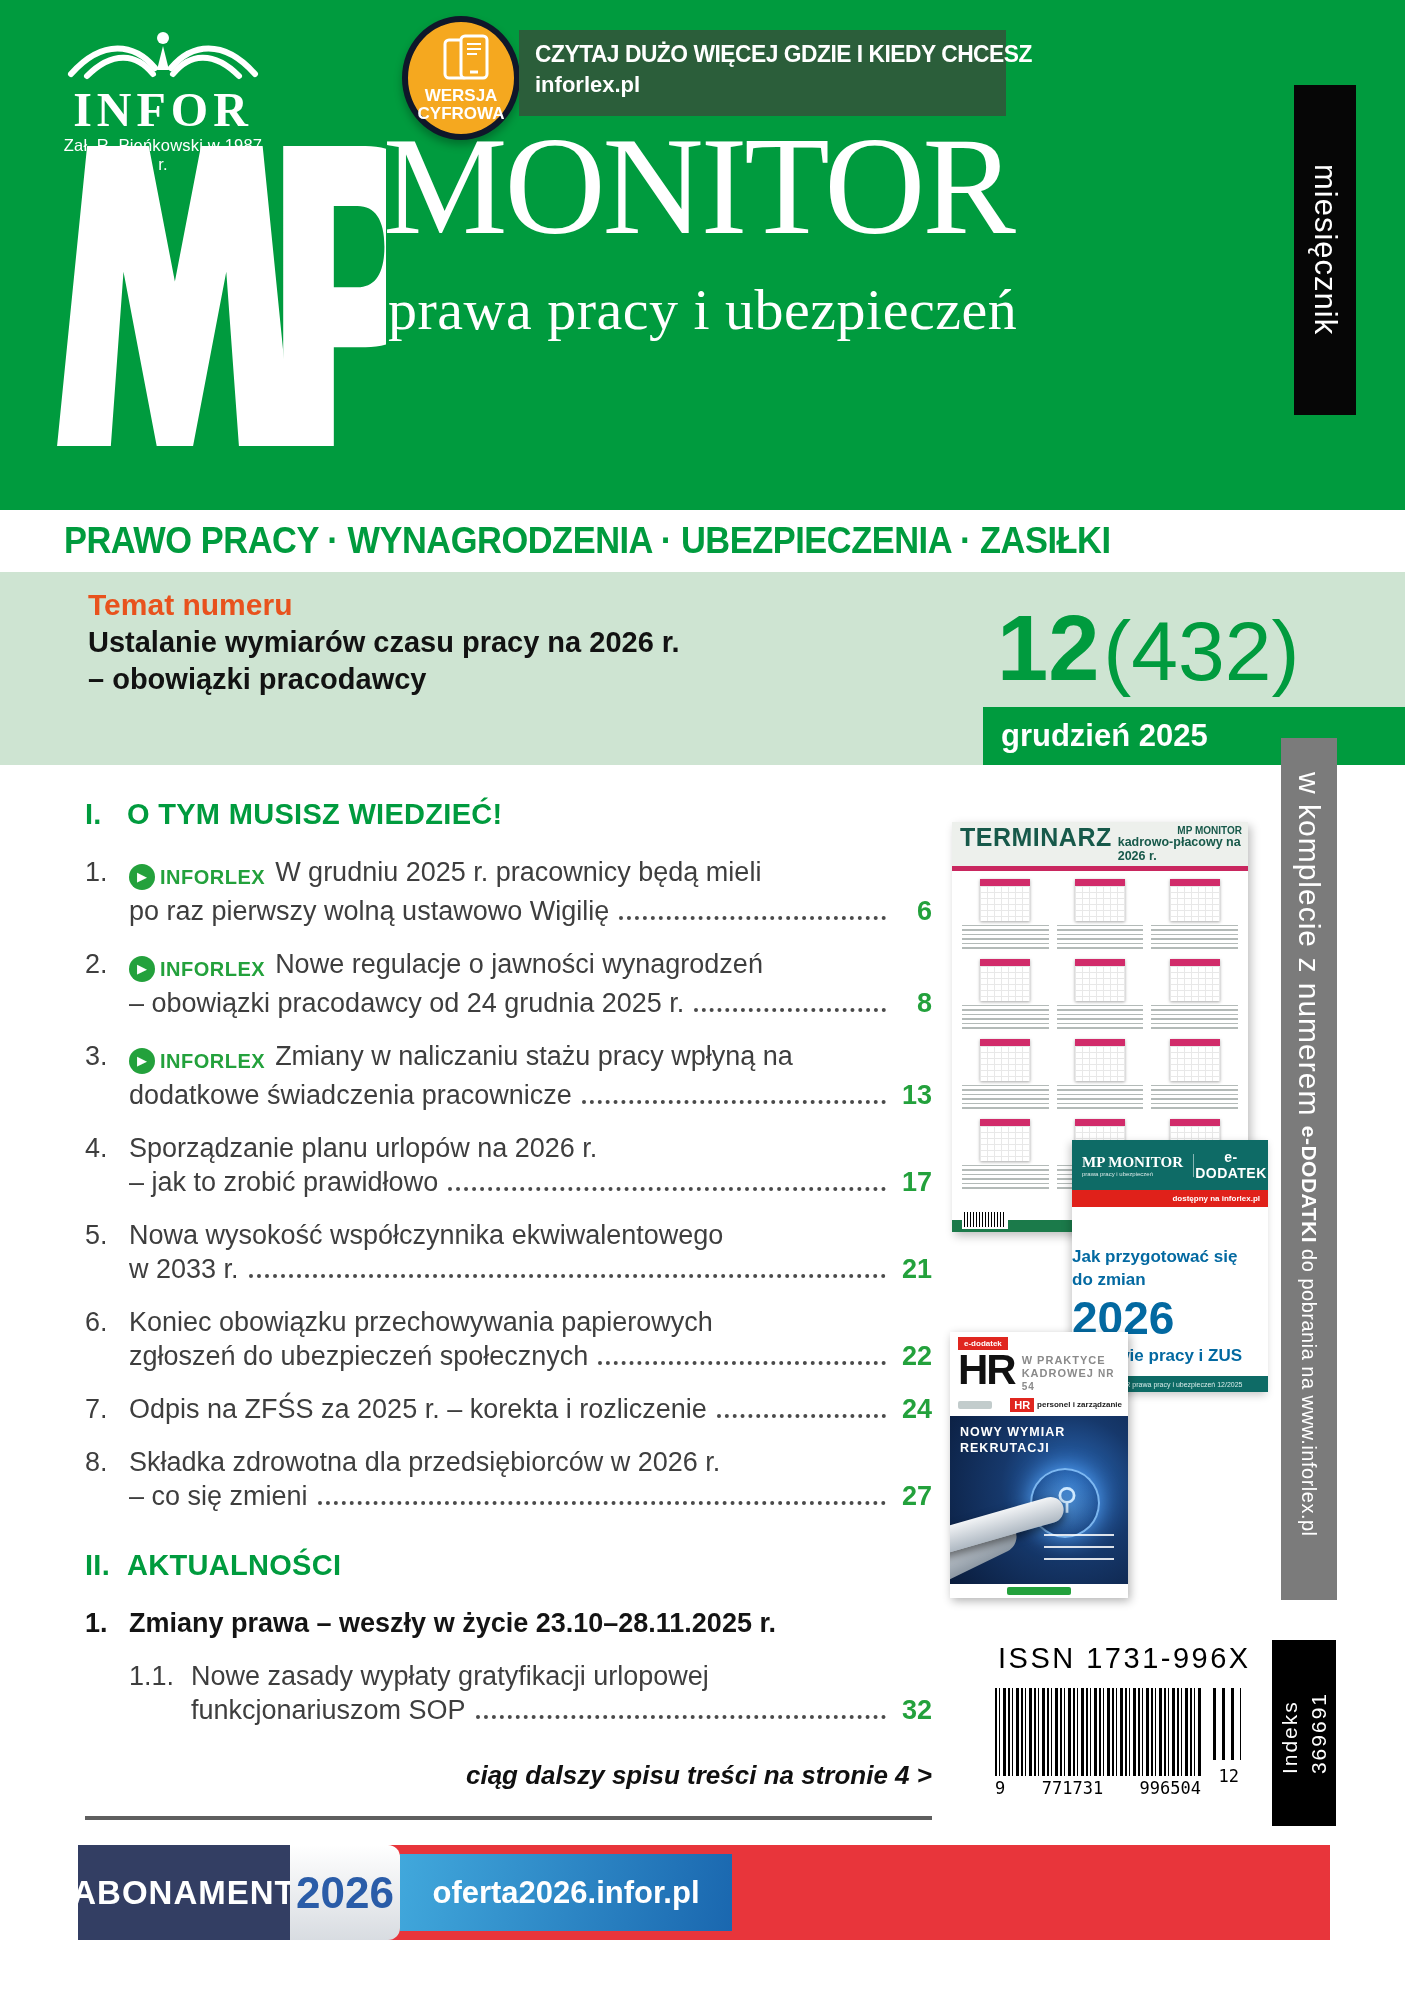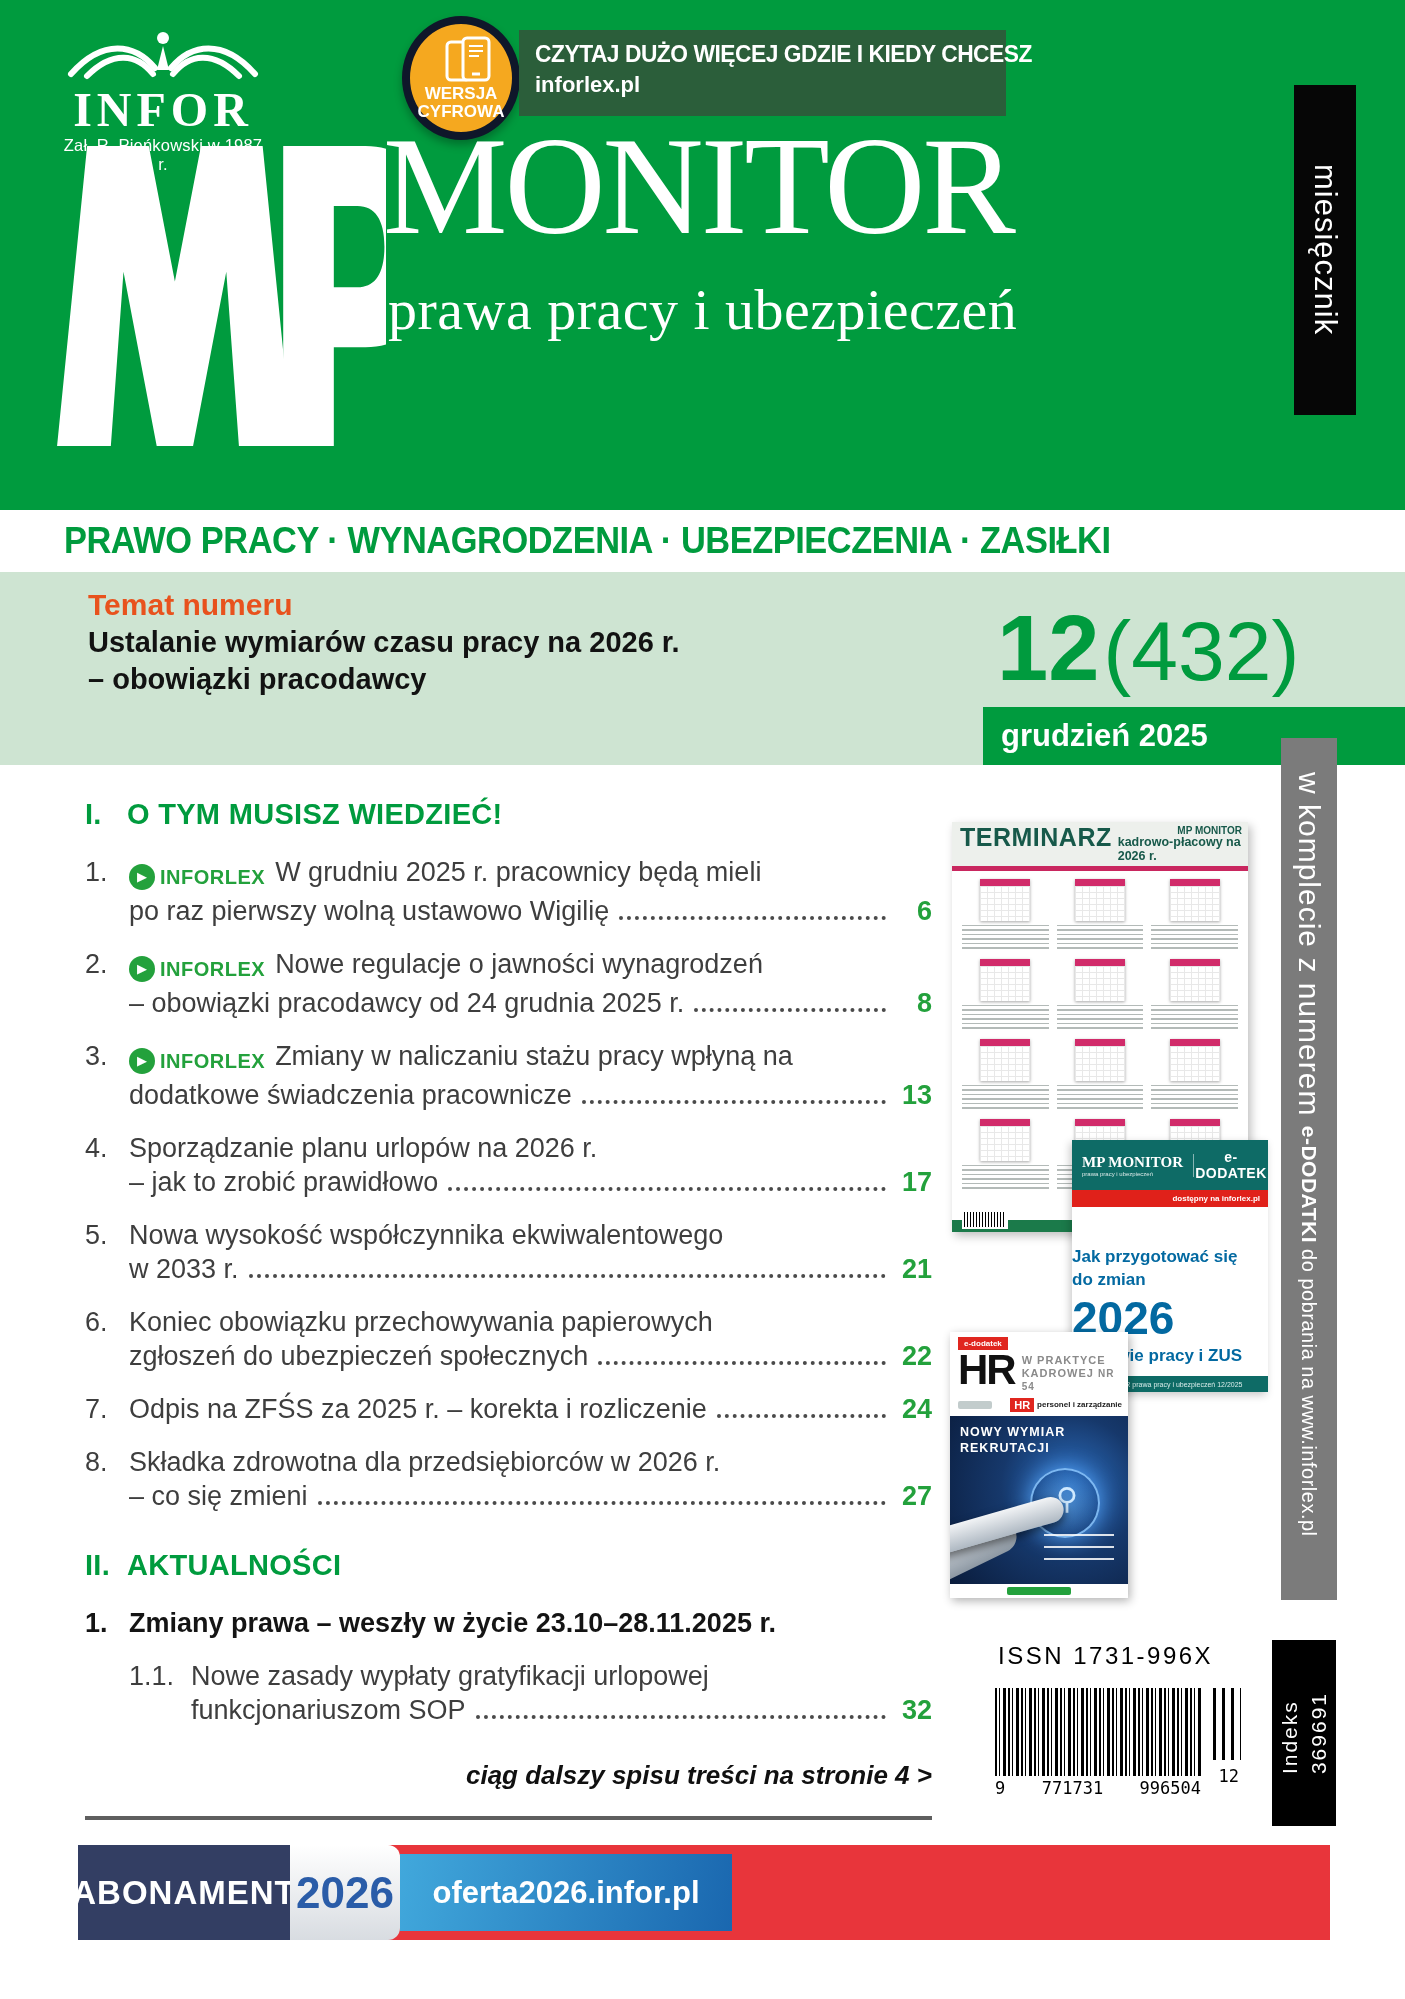--- a/index.html
+++ b/index.html
@@ -11,7 +11,7 @@
   .infor-word{font-family:"Liberation Serif",serif;font-weight:bold;font-size:48px;letter-spacing:5px;line-height:1;}
   .infor-sub{font-size:16.5px;margin-top:2px;letter-spacing:.2px;}
   .badge{position:absolute;left:402px;top:16px;width:118px;height:124px;border-radius:50%;
-         background:#F5A81F;border:8px solid #0f172a;box-shadow:0 5px 8px rgba(0,0,0,.28);
+         background:#F5A81F;border:6px solid #0f172a;box-shadow:0 5px 8px rgba(0,0,0,.28);
          display:flex;flex-direction:column;align-items:center;justify-content:flex-end;padding-bottom:10px;box-sizing:border-box;}
   .badge-txt{color:#fff;font-weight:bold;font-size:17px;line-height:1.1;text-align:center;}
   .promo{position:absolute;left:519px;top:30px;width:487px;height:86px;background:#2B5E3A;color:#fff;

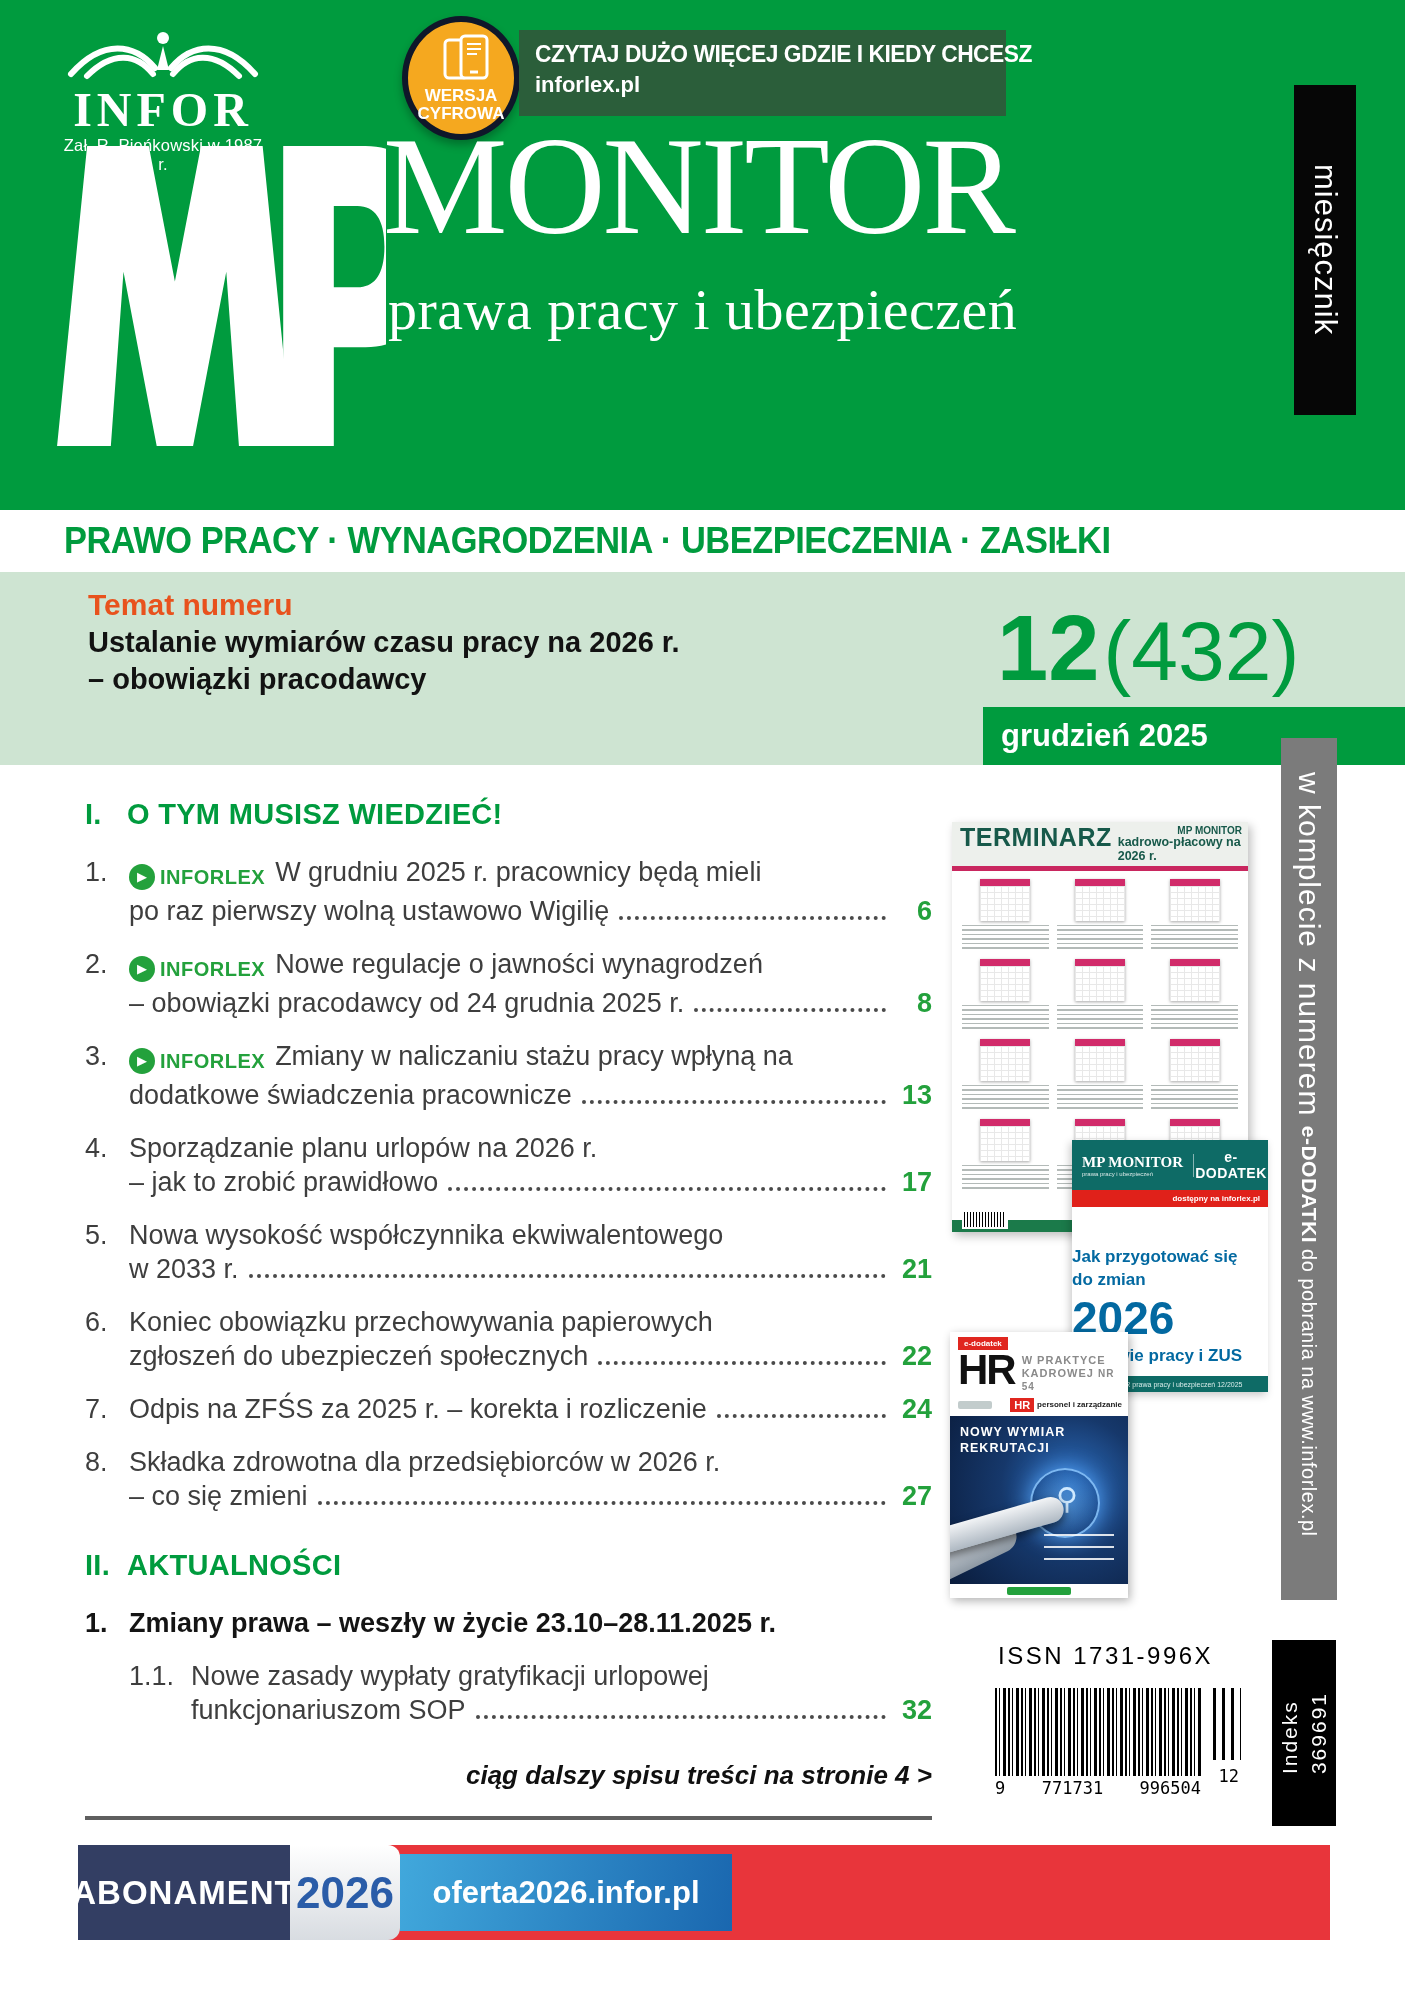--- a/index.html
+++ b/index.html
@@ -124,7 +124,7 @@
   .hr-foot{position:absolute;left:0;right:0;bottom:0;height:14px;background:#fff;display:flex;
            align-items:center;justify-content:center;}
   .hr-foot-pill{width:64px;height:8px;background:#23A13C;border-radius:2px;}
-  .issn{position:absolute;left:998px;top:1642px;font-size:24px;color:#000;letter-spacing:2.5px;}
+  .issn{position:absolute;left:998px;top:1642px;font-size:29px;color:#000;letter-spacing:2.5px;}
   .barcode{position:absolute;left:995px;top:1688px;width:252px;height:120px;background:#fff;}
   .bars{position:absolute;left:0;top:0;width:206px;height:88px;
         background:repeating-linear-gradient(90deg,#000 0 2px,#fff 2px 4px,#000 4px 5px,#fff 5px 8px,#000 8px 11px,#fff 11px 13px);}

